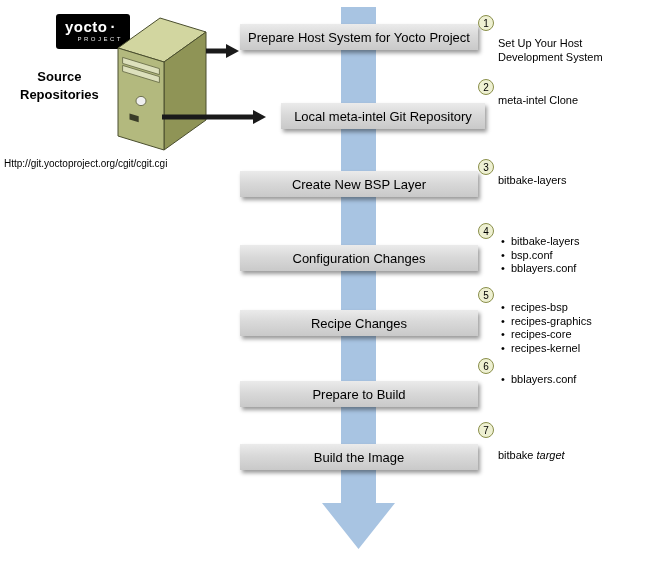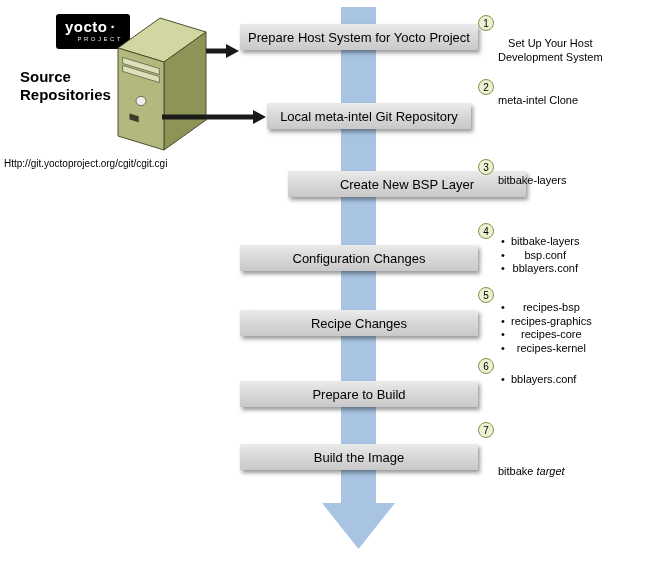--- a/index.html
+++ b/index.html
@@ -38,7 +38,7 @@
            font-size:10px; color:#000; }
 
   
-  .note { position:absolute; font-size:11px; line-height:13.5px;text-align:center; }
+  .note { position:absolute; font-size:11px; line-height:13.5px; }
   .note em { font-style:italic; margin-left:3px; }
   .bullets { list-style:none; }
   .bullets li { position:relative; padding-left:11px; }

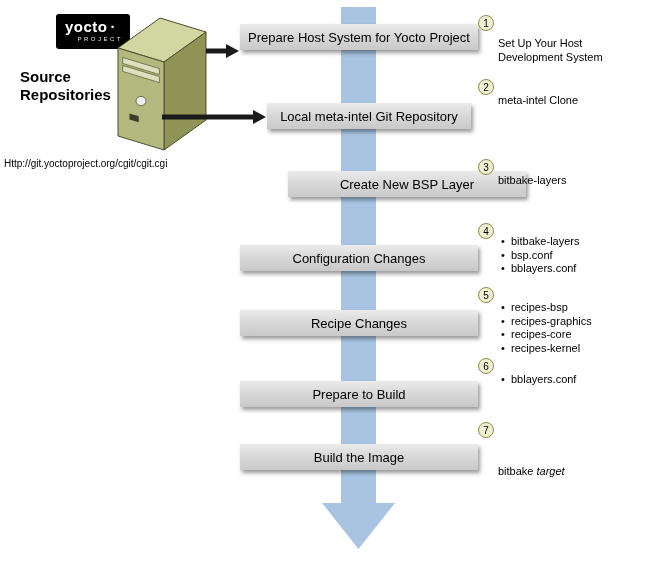--- a/index.html
+++ b/index.html
@@ -21,7 +21,7 @@
   .tower { position:absolute; left:108px; top:12px; }
 
   
-  .source-label { position:absolute; left:20px; top:68px; font-size:15px; font-weight:bold; line-height:18px; }
+  .source-label { position:absolute; left:20px; top:68px; font-size:13px; font-weight:bold; line-height:18px;text-align:center; }
   .url { position:absolute; left:4px; top:158px; font-size:10px; }
 
   

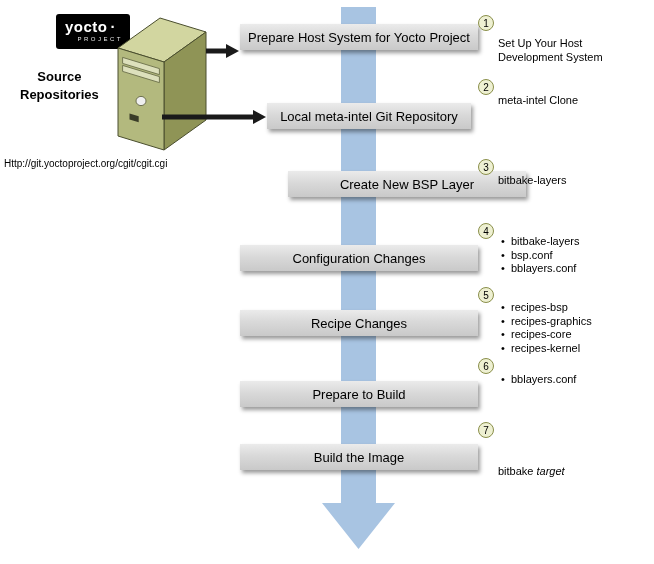--- a/index.html
+++ b/index.html
@@ -86,7 +86,7 @@
   <div class="url">Http://git.yoctoproject.org/cgit/cgit.cgi</div>
 
   <div class="step-box" style="left:240px; top:24px;  width:238px;">Prepare Host System for Yocto Project</div>
-  <div class="step-box" style="left:267px; top:103px; width:204px;">Local meta-intel Git Repository</div>
+  <div class="step-box" style="left:281px; top:103px; width:204px;">Local meta-intel Git Repository</div>
   <div class="step-box" style="left:240px; top:171px; width:238px;margin-left:48px;">Create New BSP Layer</div>
   <div class="step-box" style="left:240px; top:245px; width:238px;">Configuration Changes</div>
   <div class="step-box" style="left:240px; top:381px; width:238px;">Prepare to Build</div>

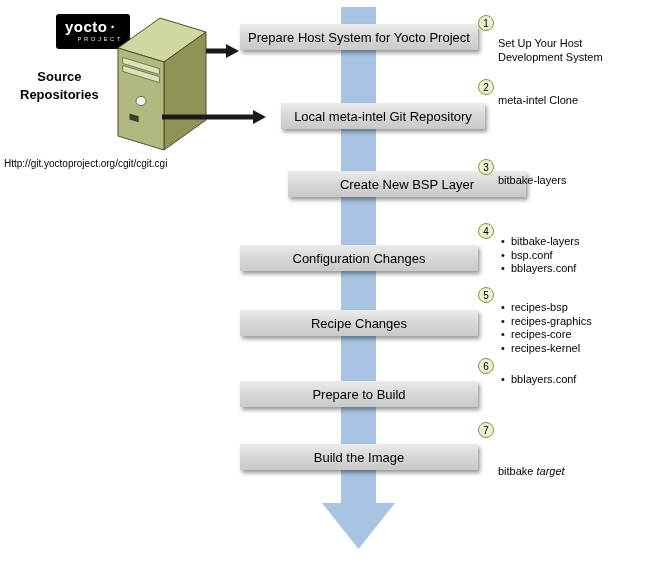--- a/index.html
+++ b/index.html
@@ -87,7 +87,7 @@
 
   <div class="step-box" style="left:240px; top:24px;  width:238px;">Prepare Host System for Yocto Project</div>
   <div class="step-box" style="left:281px; top:103px; width:204px;">Local meta-intel Git Repository</div>
-  <div class="step-box" style="left:240px; top:171px; width:238px;margin-left:48px;">Create New BSP Layer</div>
+  <div class="step-box" style="left:240px; top:171px; width:238px;">Create New BSP Layer</div>
   <div class="step-box" style="left:240px; top:245px; width:238px;">Configuration Changes</div>
   <div class="step-box" style="left:240px; top:381px; width:238px;">Prepare to Build</div>
   <div class="step-box" style="left:240px; top:310px; width:238px;">Recipe Changes</div>

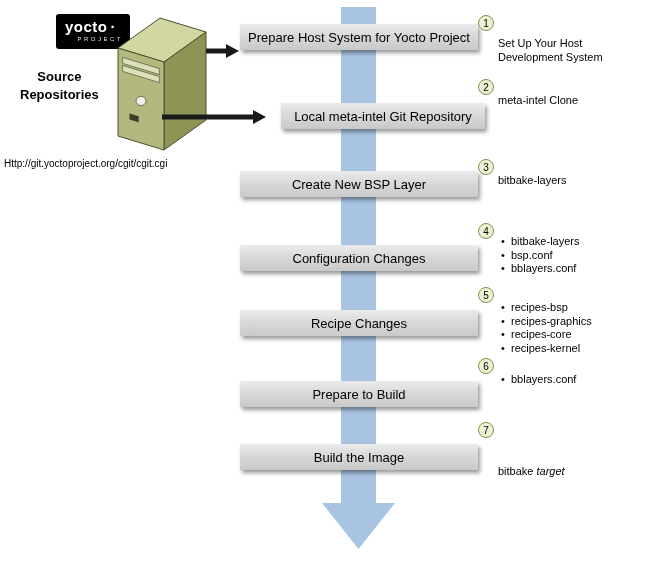--- a/index.html
+++ b/index.html
@@ -131,7 +131,7 @@
     <li>bblayers.conf</li>
   </ul>
 
-  <div class="note" style="left:498px; top:449px;margin-top:16px;">
+  <div class="note" style="left:498px; top:449px;">
     <span>bitbake</span><em>target</em>
   </div>
 

